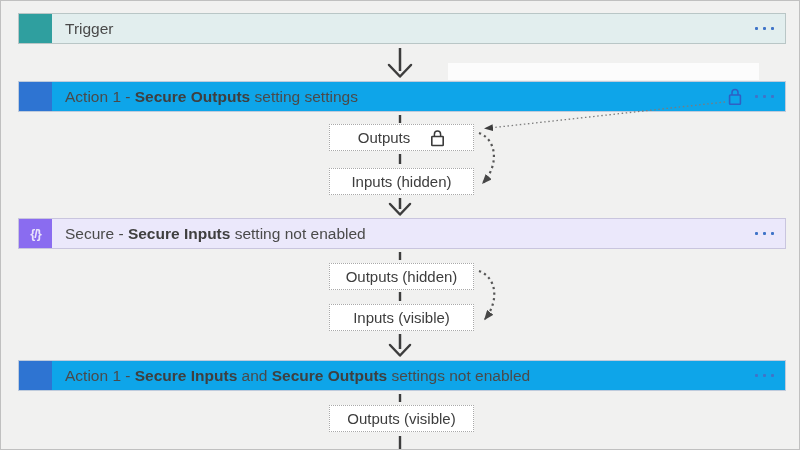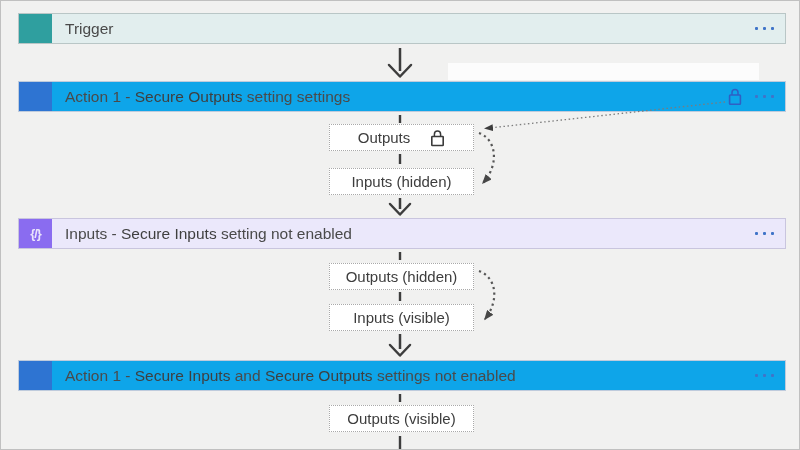--- a/index.html
+++ b/index.html
@@ -28,7 +28,7 @@
   .glyph{color:#e9e3fb;font-size:13px;font-weight:700;letter-spacing:-1px;}
   .bar-label{margin-left:13px;font-size:15.5px;color:#4a4a4a;display:flex;align-items:baseline;}
   .bar-label span{white-space:pre;}
-  .seg-b{font-weight:400;color:#3f3f3f;}
+  .seg-b{font-weight:700;color:#3f3f3f;}
   .seg-i{}
   .bar-right{margin-left:auto;display:flex;align-items:center;gap:13px;padding-right:11px;}
   .more{display:flex;gap:5px;cursor:pointer;}

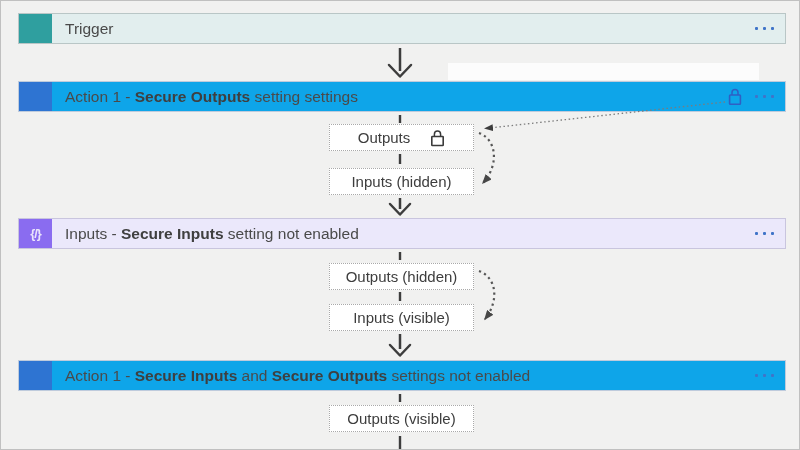--- a/index.html
+++ b/index.html
@@ -91,7 +91,7 @@
       <span class="glyph">{/}</span>
     </div>
     <div class="bar-label">
-      <span>Inputs - </span>
+      <span>Secure - </span>
         <span class="seg-b">Secure Inputs</span>
         <span> setting </span>
         <span class="seg-i">not enabled</span>

